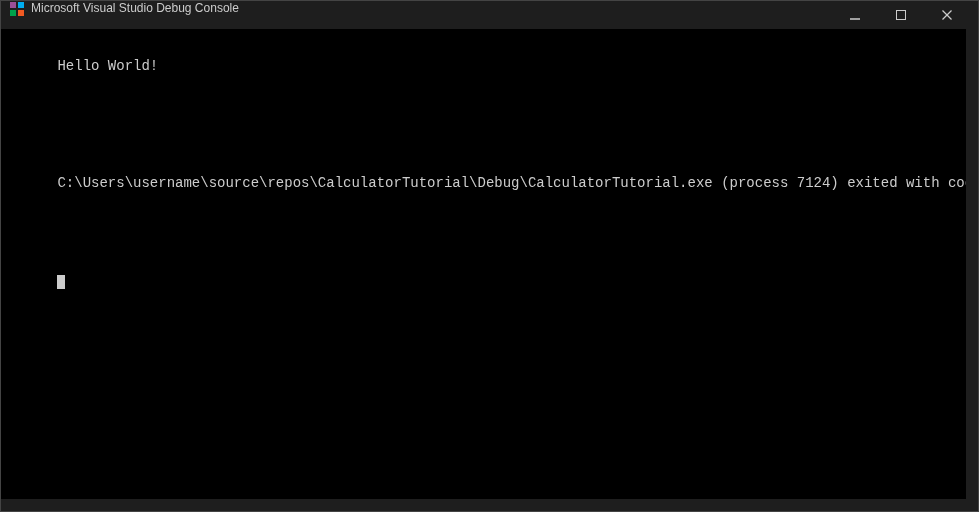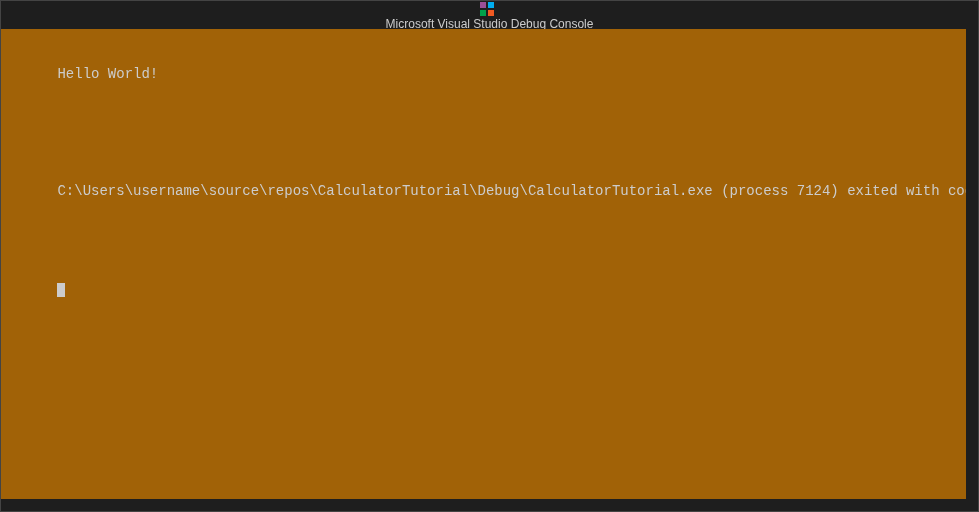--- a/index.html
+++ b/index.html
@@ -27,11 +27,9 @@
       background-color: #1e1e1e;
       height: 28px;
       display: flex;
-      align-items: center;
       padding: 0 8px;
       flex-shrink: 0;
       user-select: none;
-      flex-direction: column;
     }
 
     .titlebar-icon {

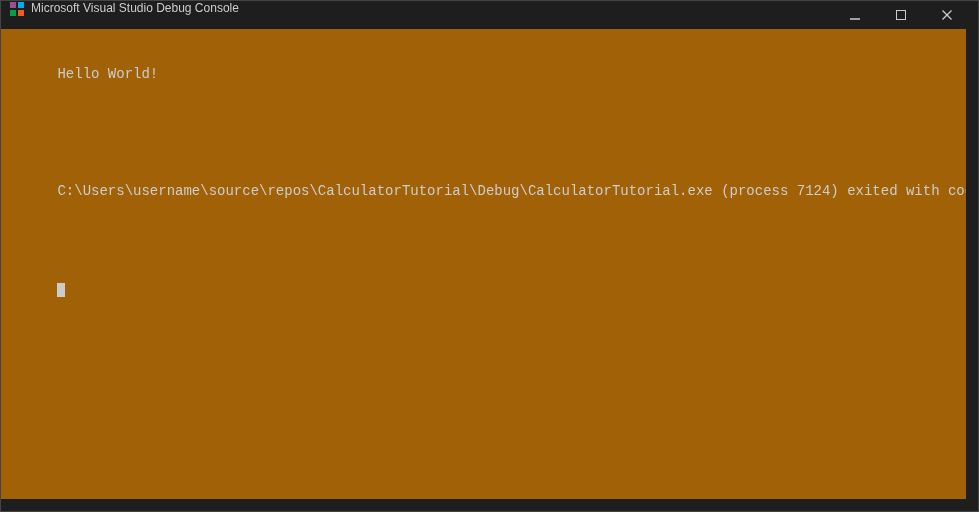--- a/index.html
+++ b/index.html
@@ -79,9 +79,9 @@
     }
 
     .console-area {
-      background-color: #a16207;
+      background-color: #000000;
       flex: 1;
-      padding: 16px 6px;
+      padding: 8px 6px;
       overflow: hidden;
       position: relative;
     }

